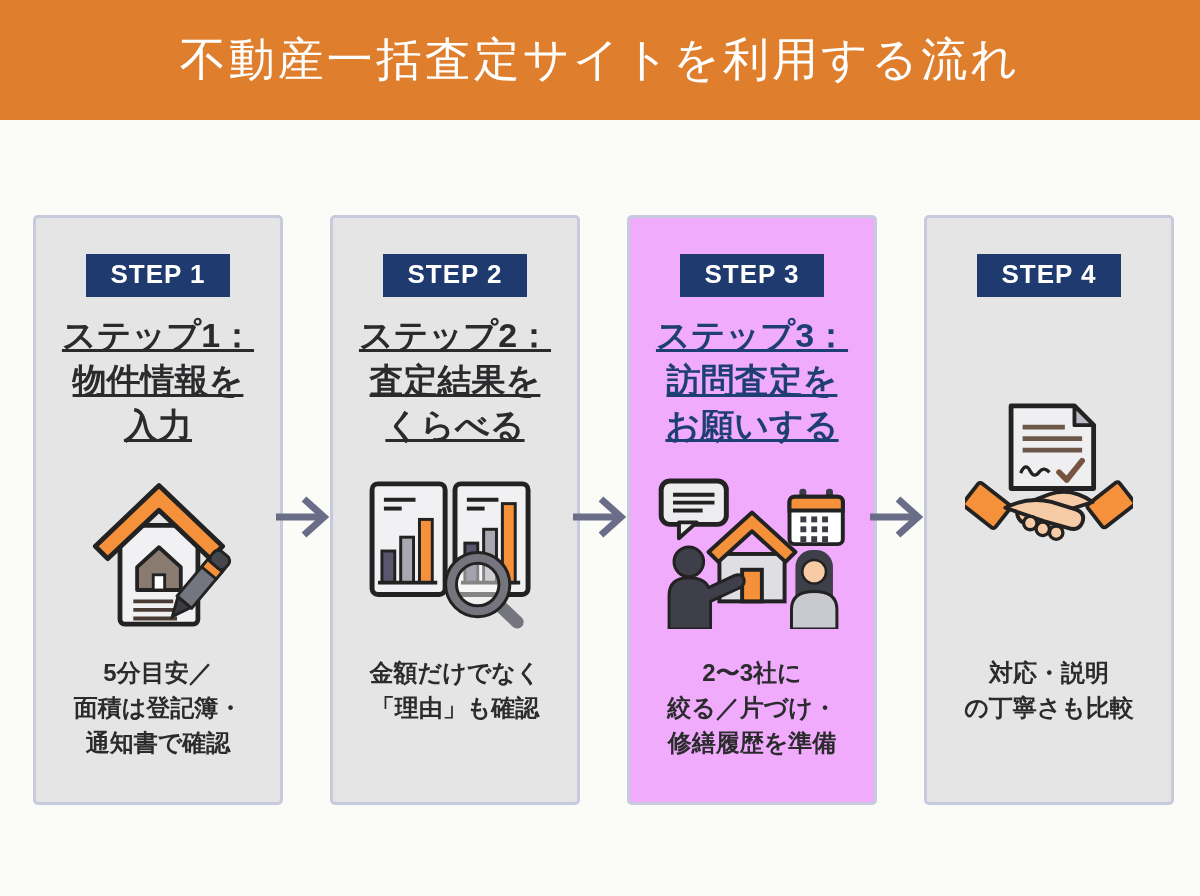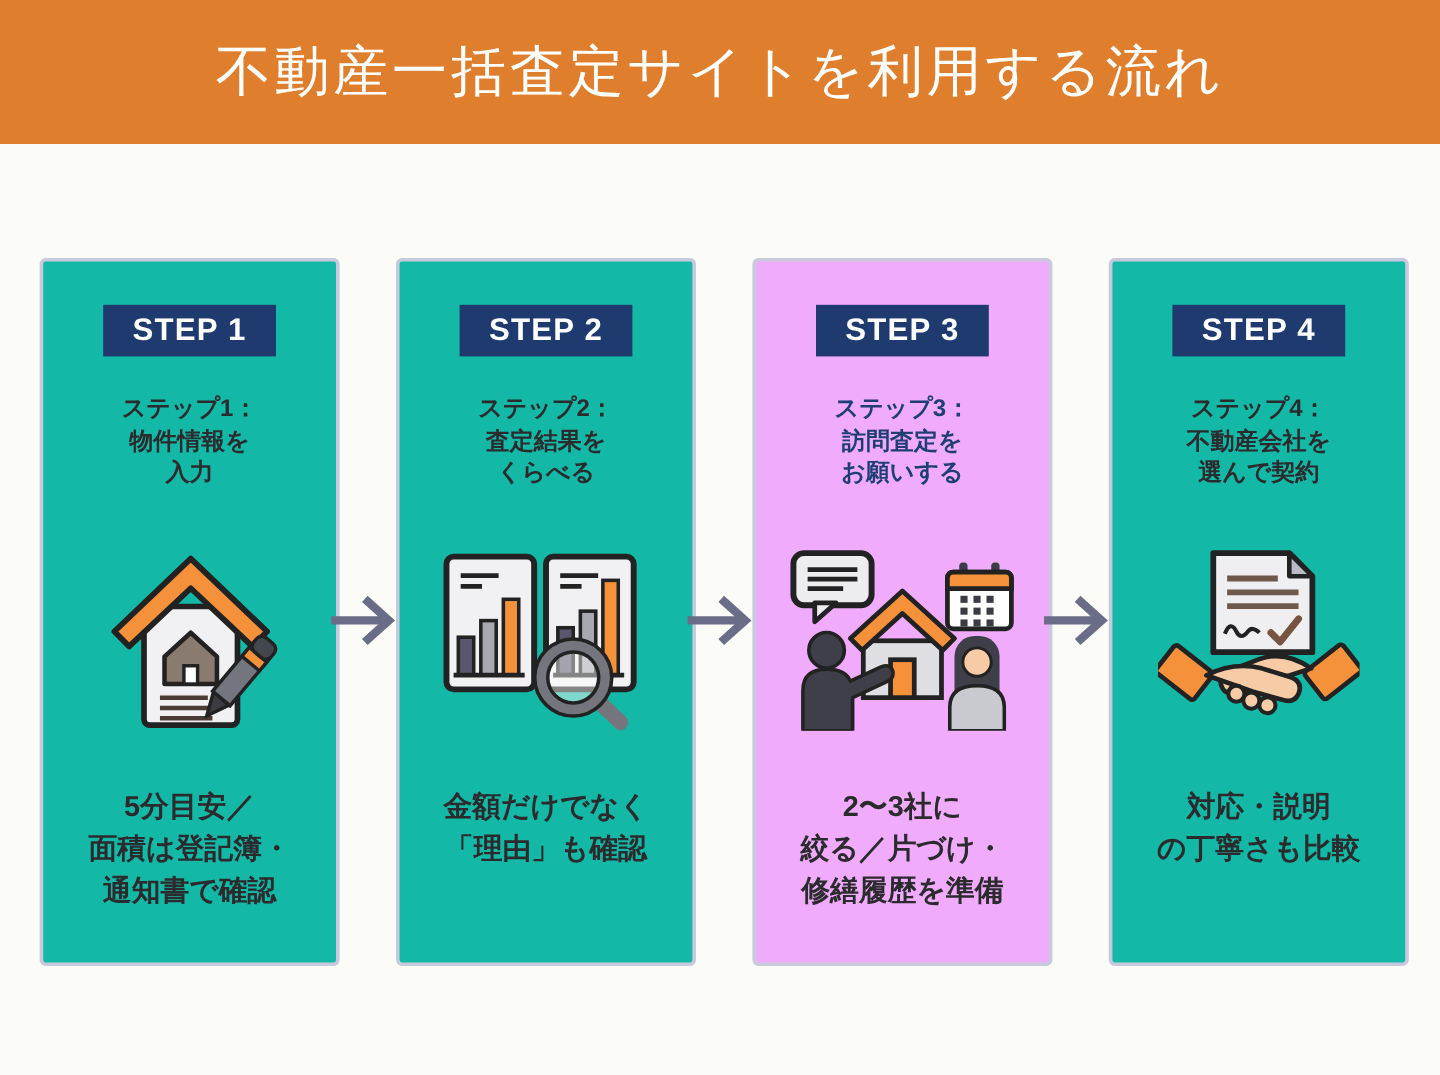--- a/index.html
+++ b/index.html
@@ -26,7 +26,7 @@
   }
   .card {
     width: 250px; height: 590px;
-    background: #14b8a6;
+    background: #e5e5e5;
     border: 3px solid #C7CADD;
     border-radius: 5px;
     display: flex; flex-direction: column; align-items: center;

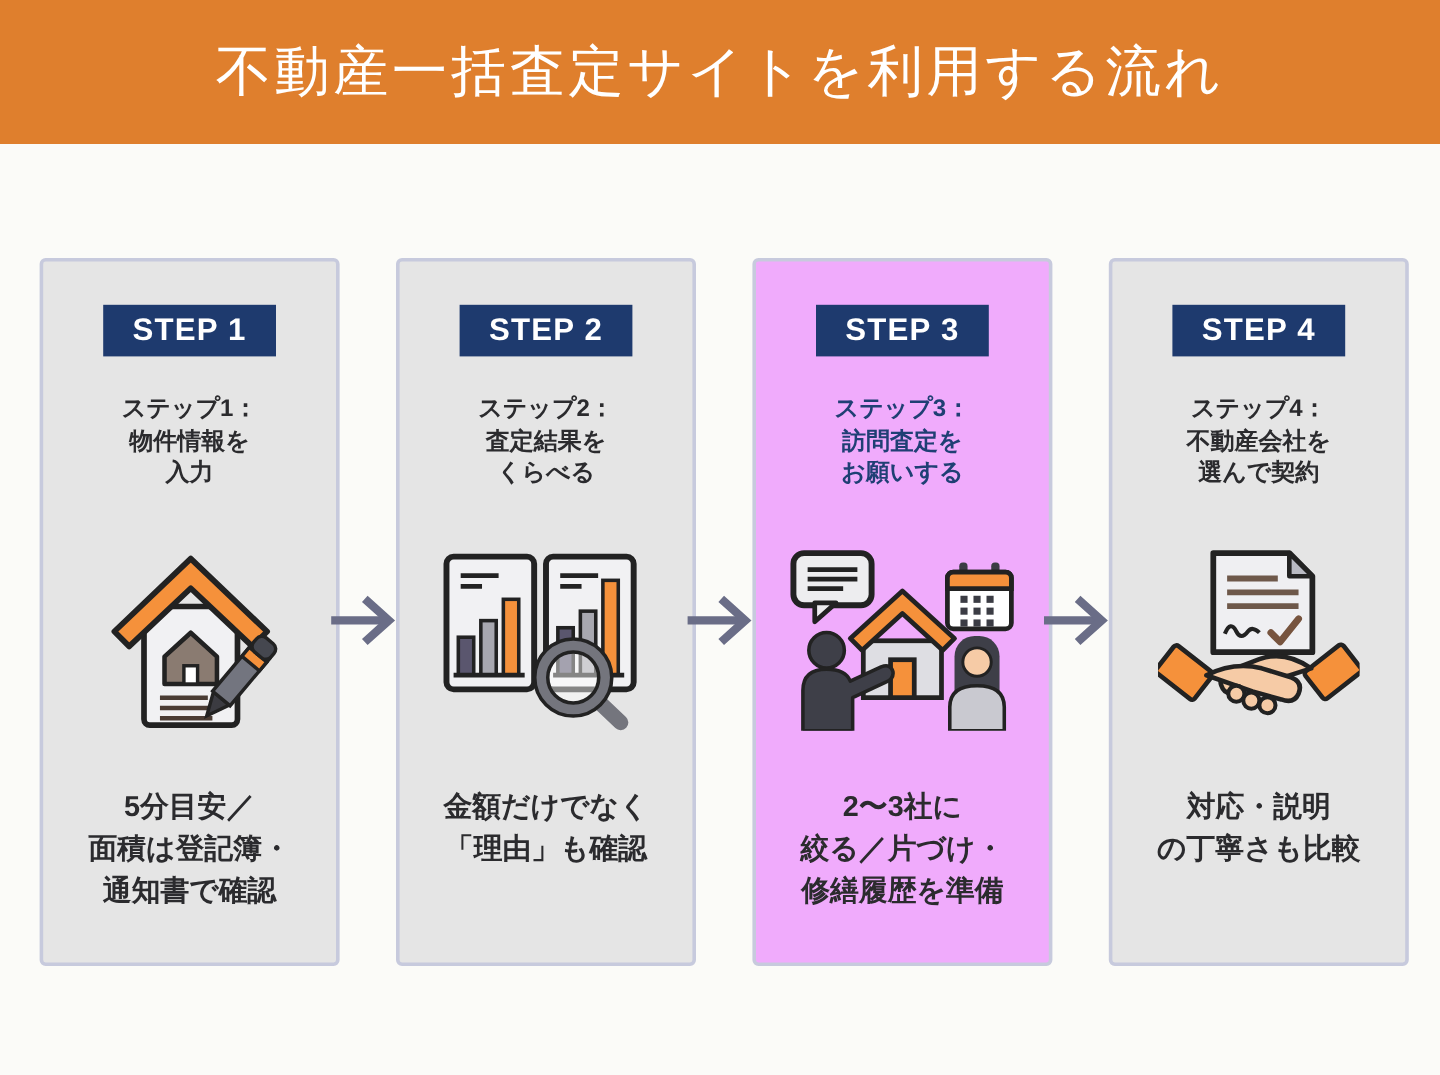--- a/index.html
+++ b/index.html
@@ -40,10 +40,11 @@
     padding: 5px 24px 7px;
   }
   .title {
-    margin: 31px 0 0;
-    font-size: 20px; font-weight: 700; color: #2B2B2E;
+    margin: 16px 0 0;
+    font-size: 34px; font-weight: 700; color: #2B2B2E;
     text-align: center; line-height: 1.33;
     white-space: pre-line;
+    text-decoration: underline;
   }
   .card.highlight .title { color: #1F3F74; }
   .icon-wrap {

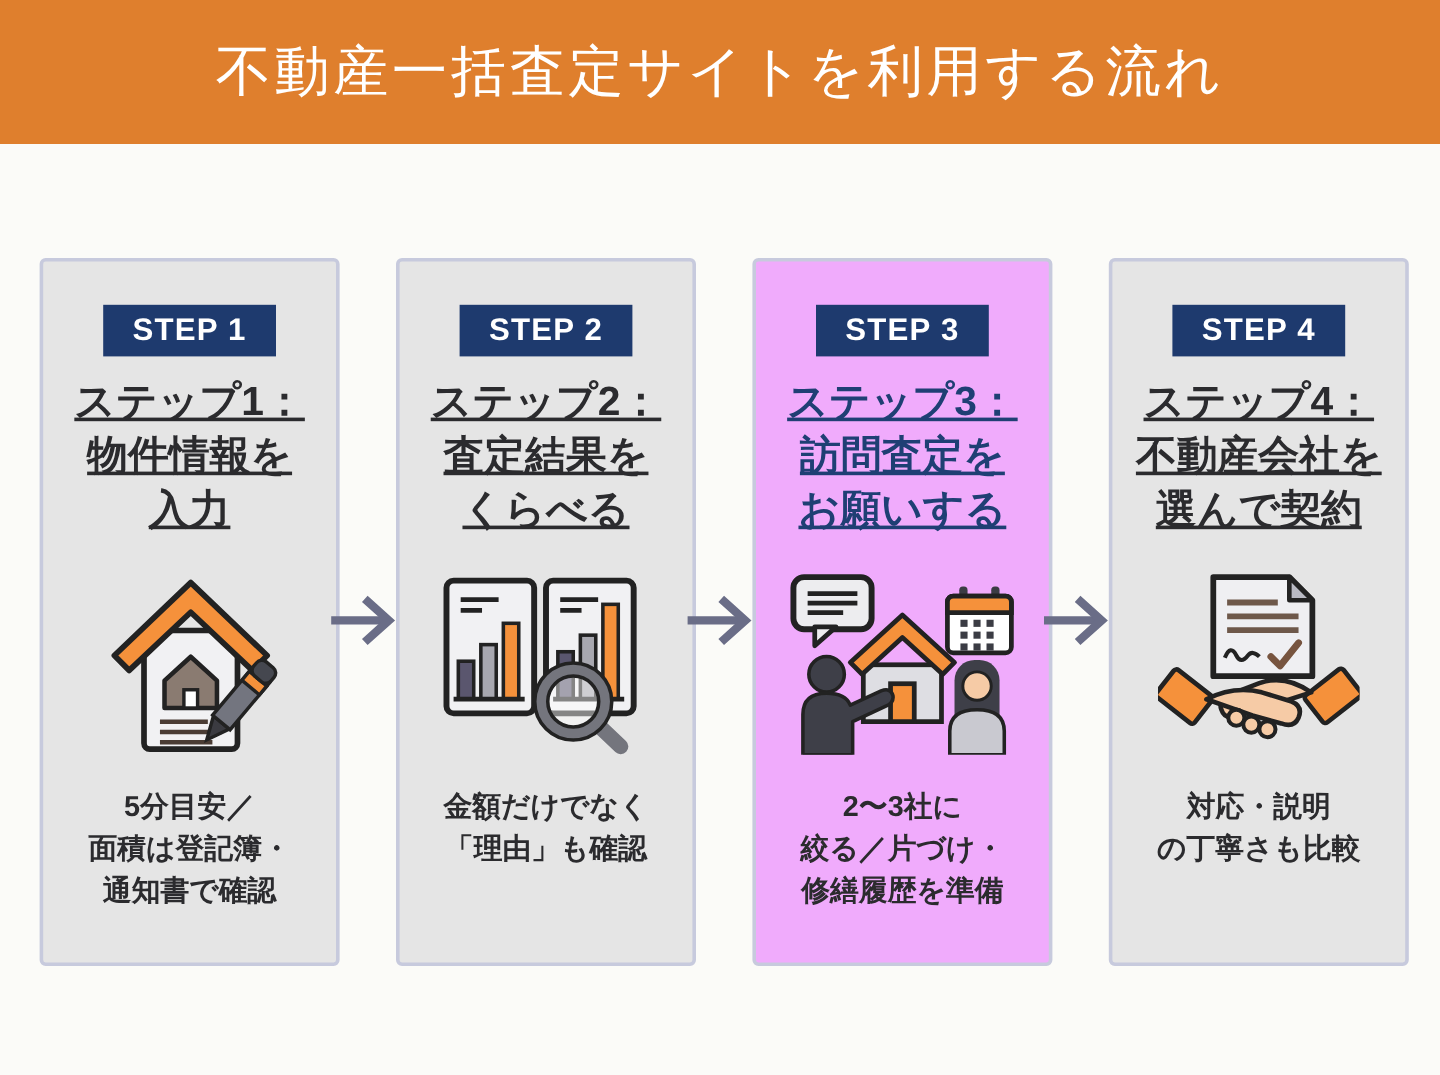--- a/index.html
+++ b/index.html
@@ -198,9 +198,6 @@
 
     <section class="card">
       <div class="badge">STEP 4</div>
-      <h2 class="title">ステップ4：
-不動産会社を
-選んで契約</h2>
       <div class="icon-wrap">
         <svg viewBox="0 0 175 160" width="168" height="154" aria-hidden="true">
           <path d="M48 6 H114 L134 26 V92 H48 Z" fill="#EFEFF2" stroke="#222" stroke-width="5" stroke-linejoin="round"></path>

